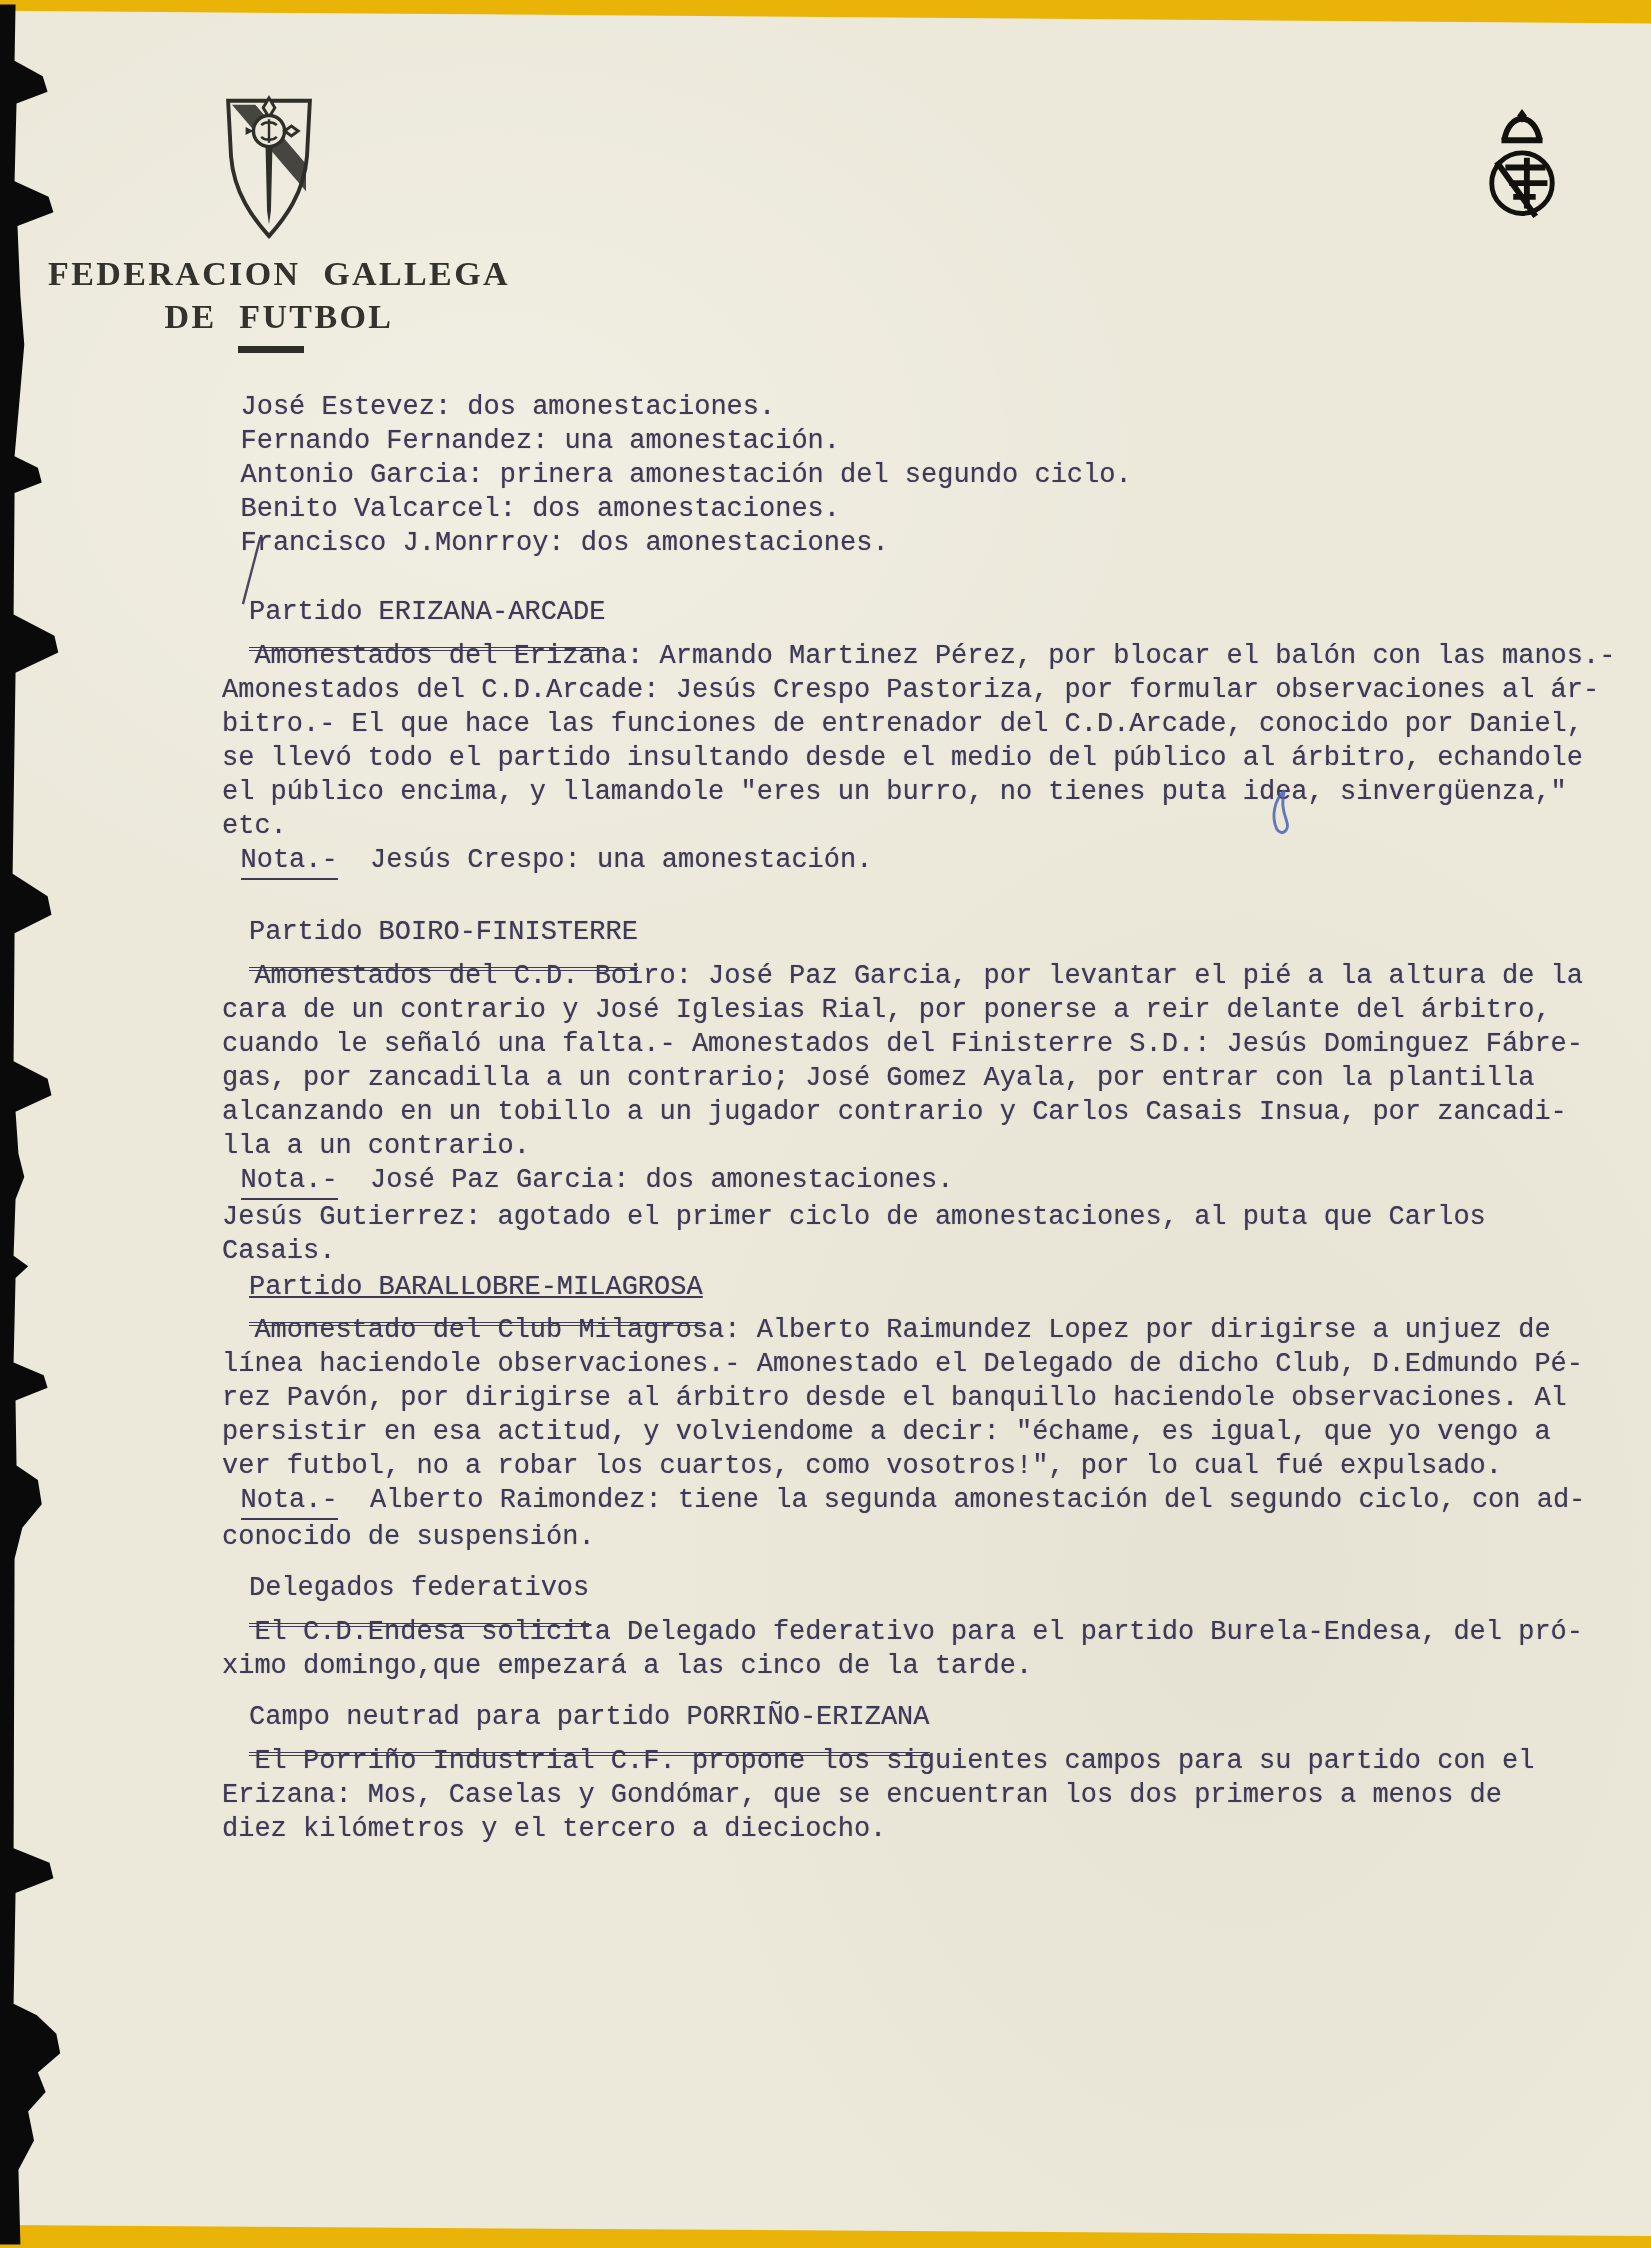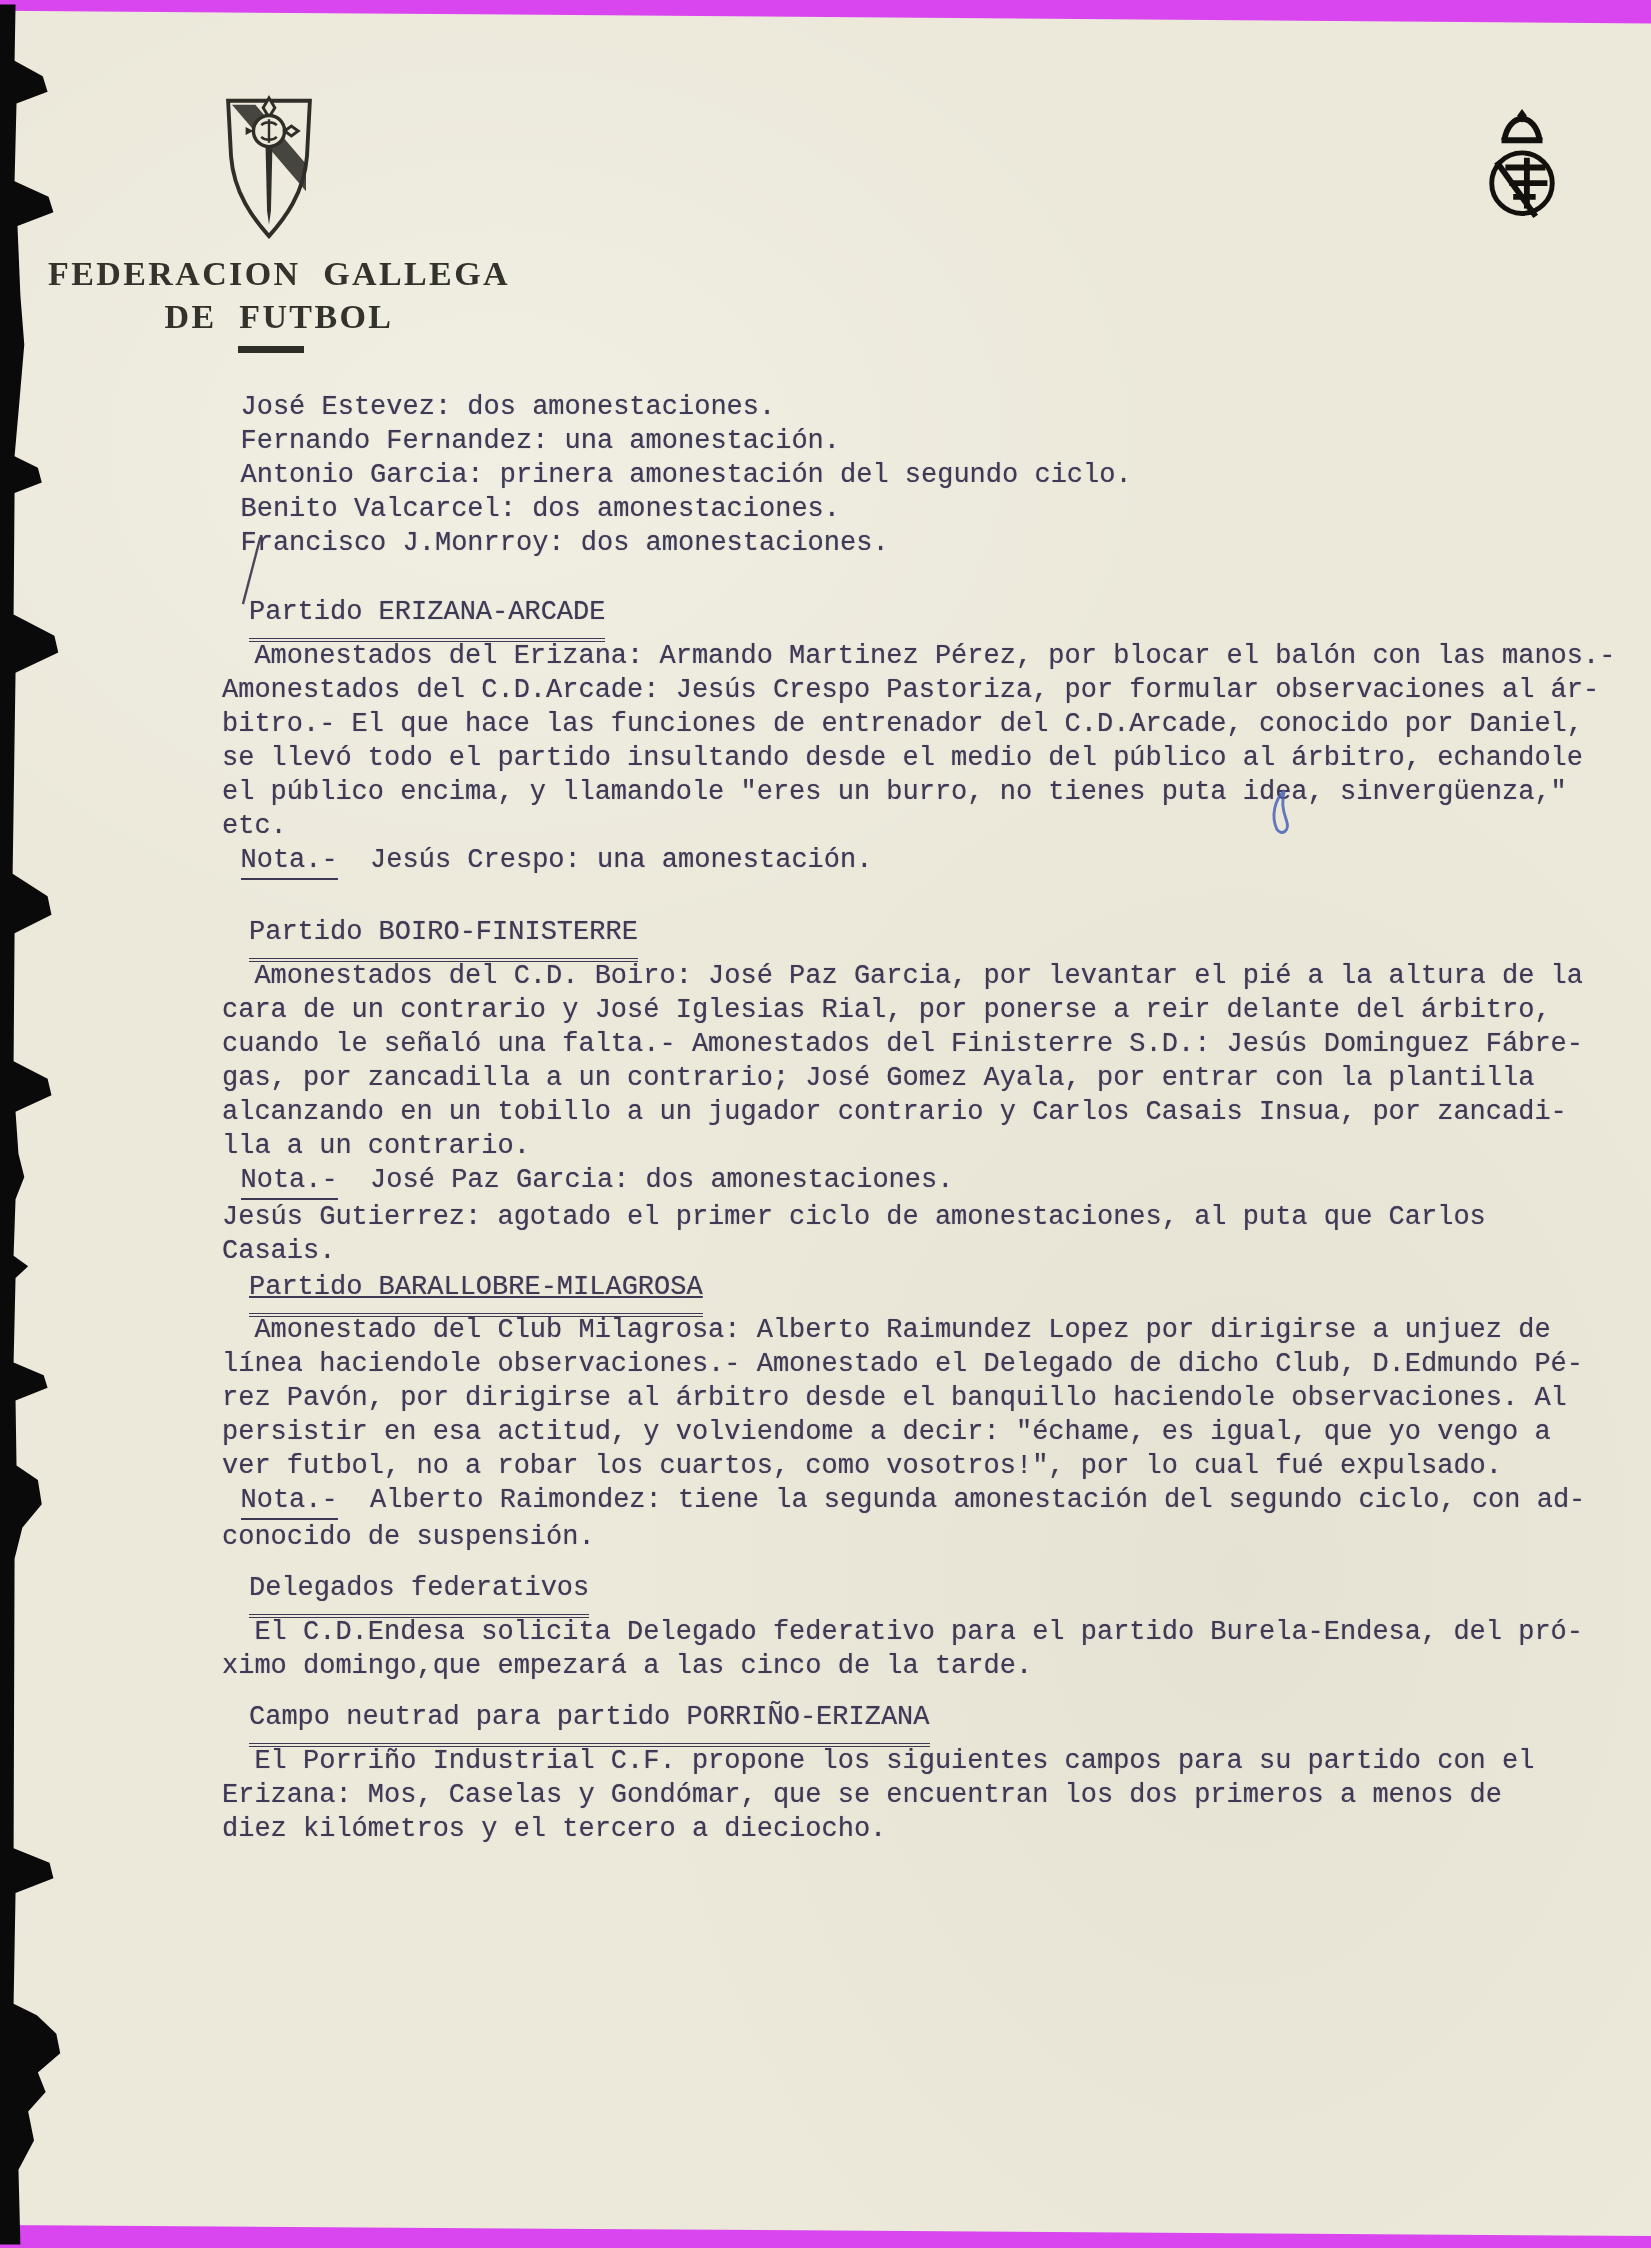--- a/index.html
+++ b/index.html
@@ -3,7 +3,7 @@
 <meta charset="utf-8">
 <style>
   html,body{margin:0;padding:0;background:#050505;}
-  .stage{position:relative;width:1651px;height:2249px;background:#d946ef;overflow:hidden;
+  .stage{position:relative;width:1651px;height:2249px;background:#eab308;overflow:hidden;
          font-family:"Liberation Mono", monospace;}
   .paper{position:absolute;inset:0;
          background:

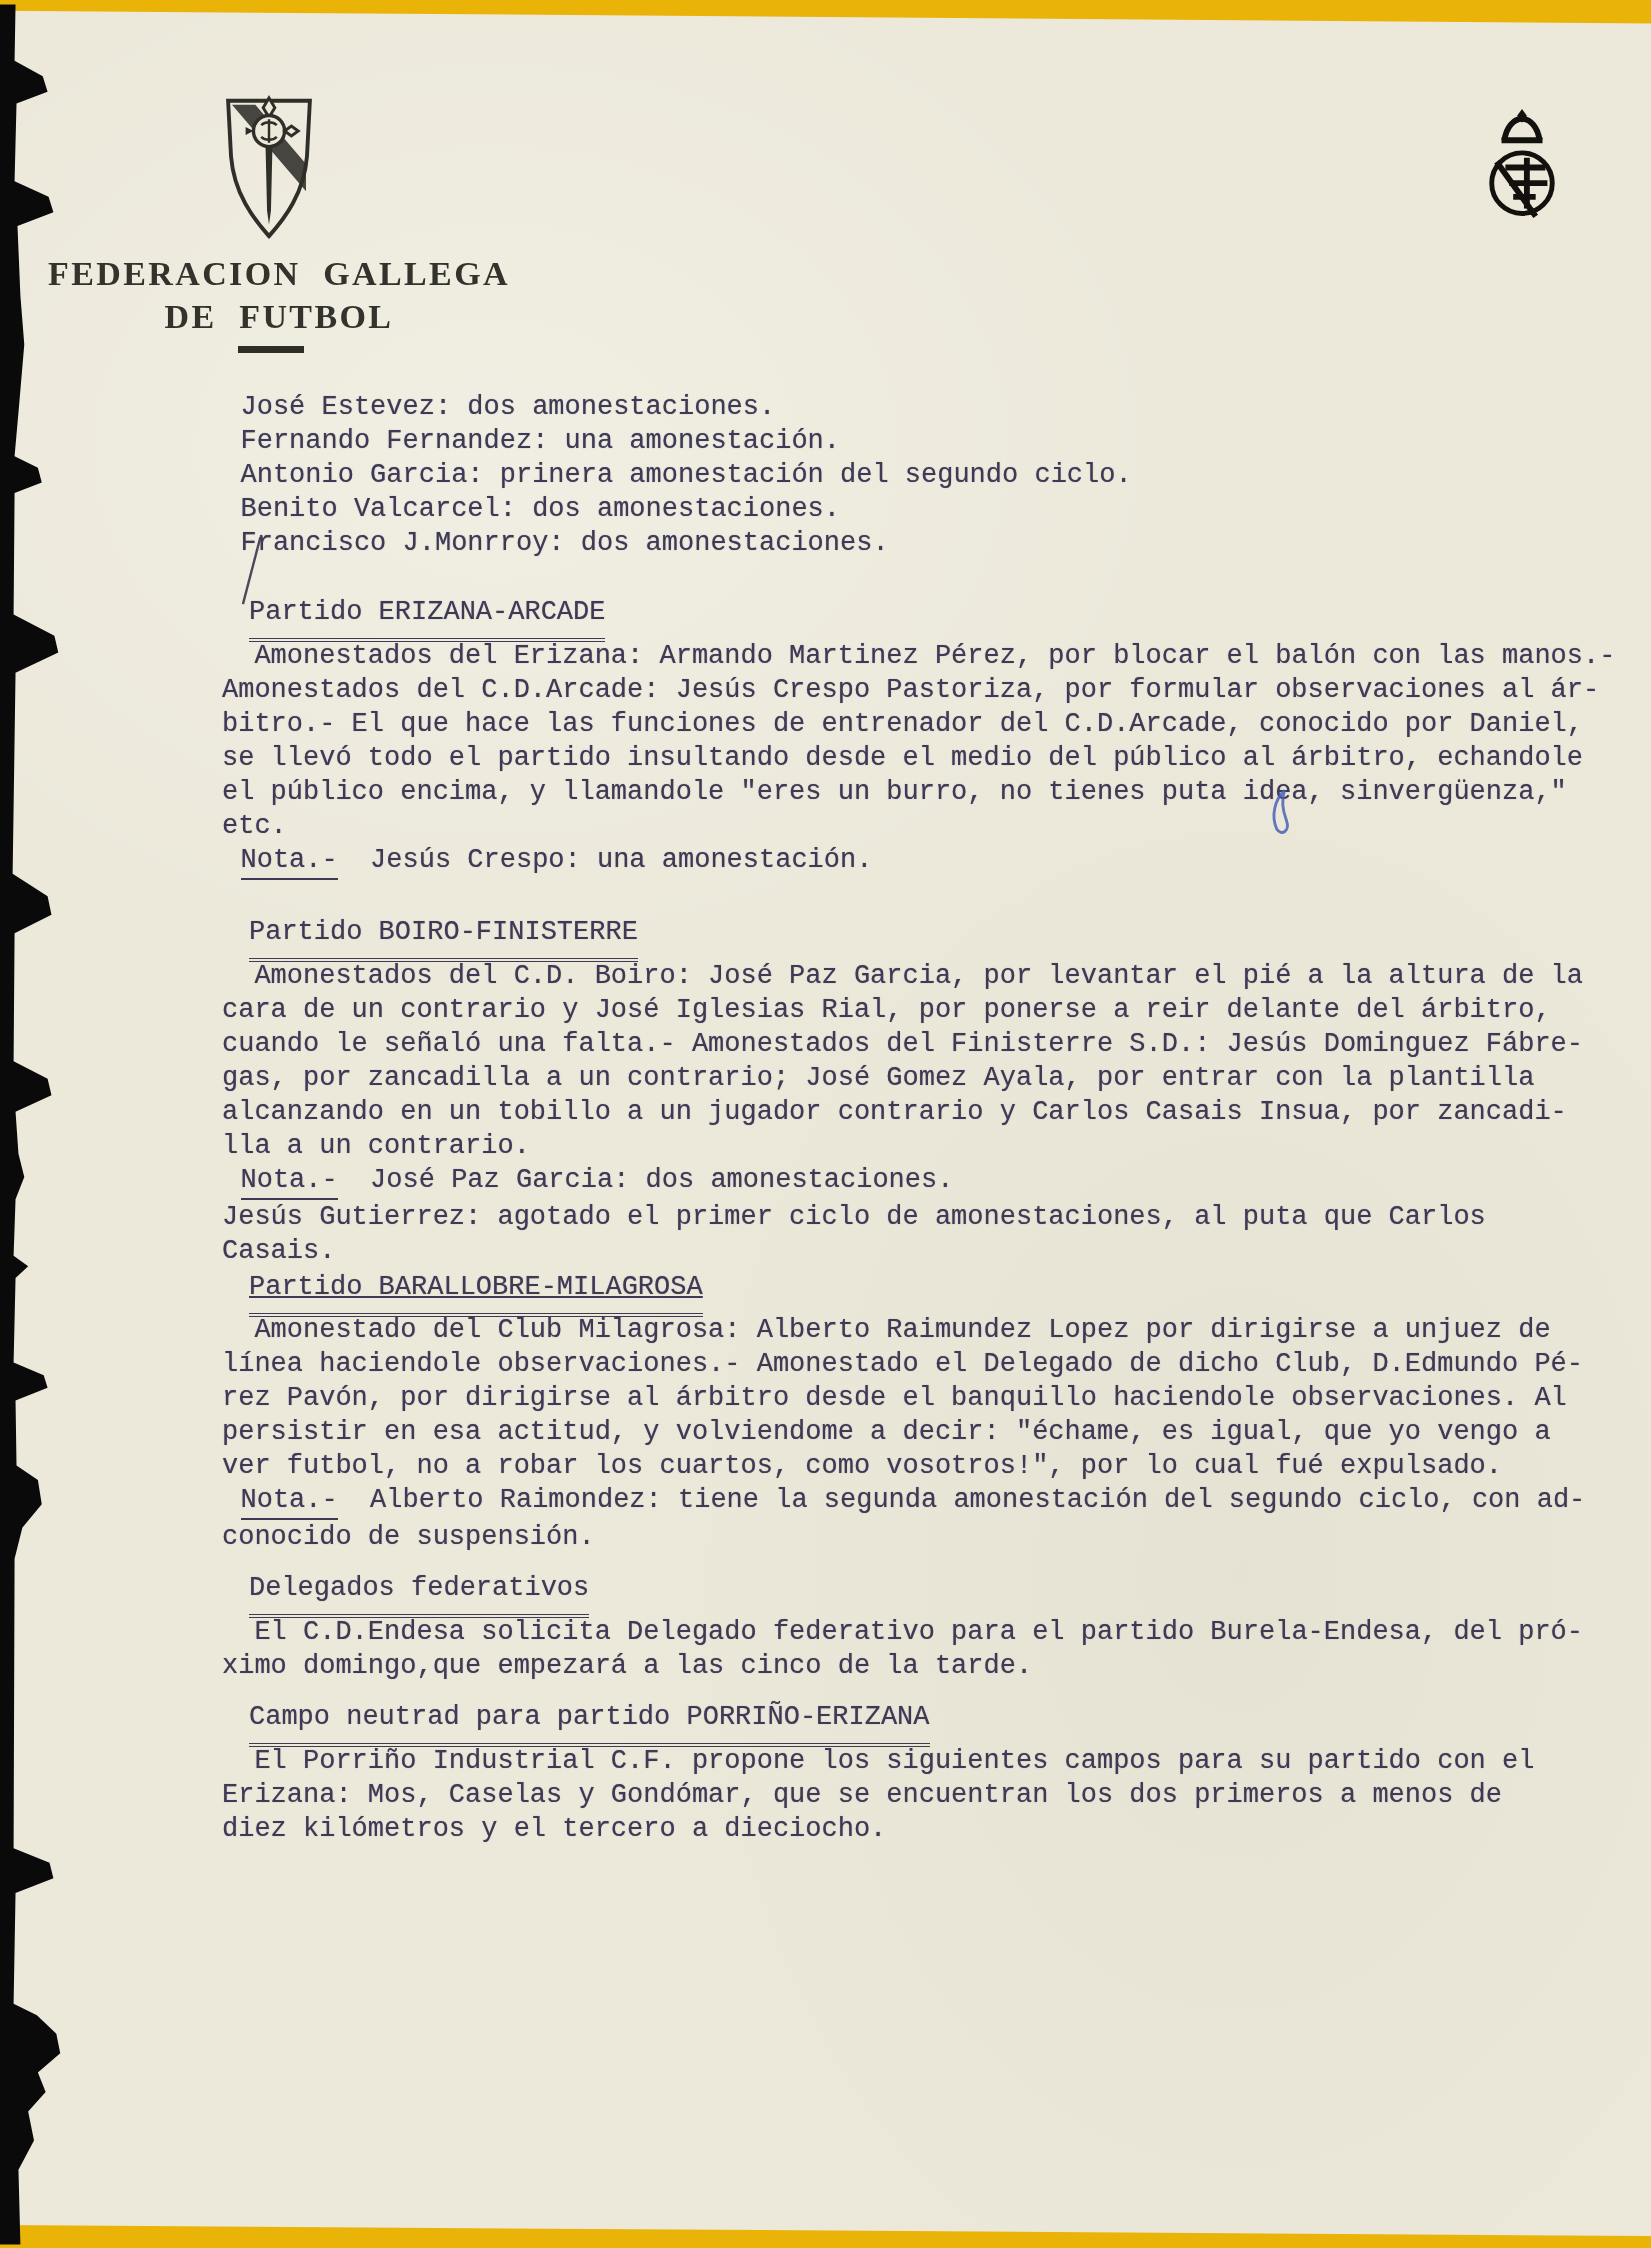--- a/index.html
+++ b/index.html
@@ -27,7 +27,7 @@
   .h{margin:35px 0 9.8px 27px;white-space:pre;}
   .h.tight{margin-top:2px;text-decoration:underline;}
   .h.med{margin-top:17px;}
-  .hu{border-bottom:4.9px double currentColor;padding-bottom:11px;}
+  .hu{border-bottom:4.9px double currentColor;padding-bottom:20px;}
   .nl{margin-left:18.5px;border-bottom:2.9px solid currentColor;padding-bottom:1px;display:inline-block;}
   .intro .nl{margin-left:0;}
   .mark{position:absolute;}

